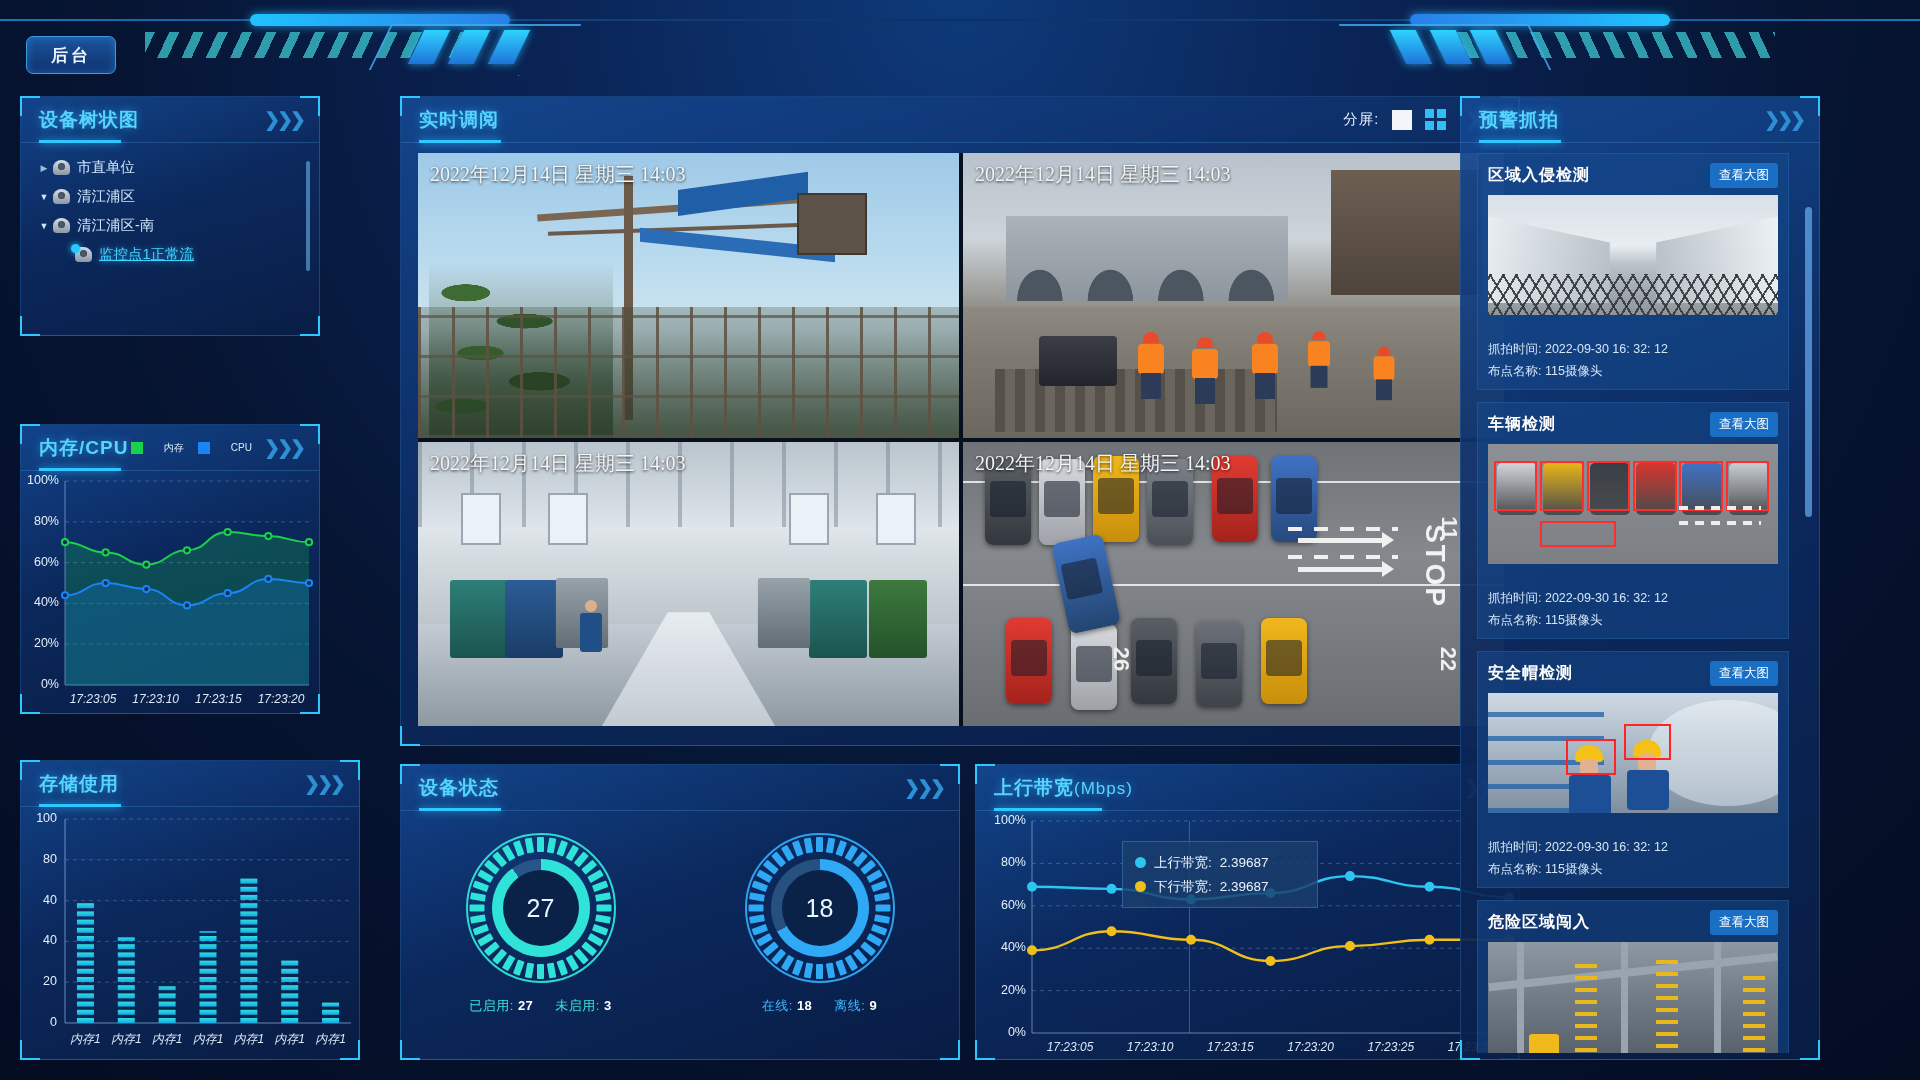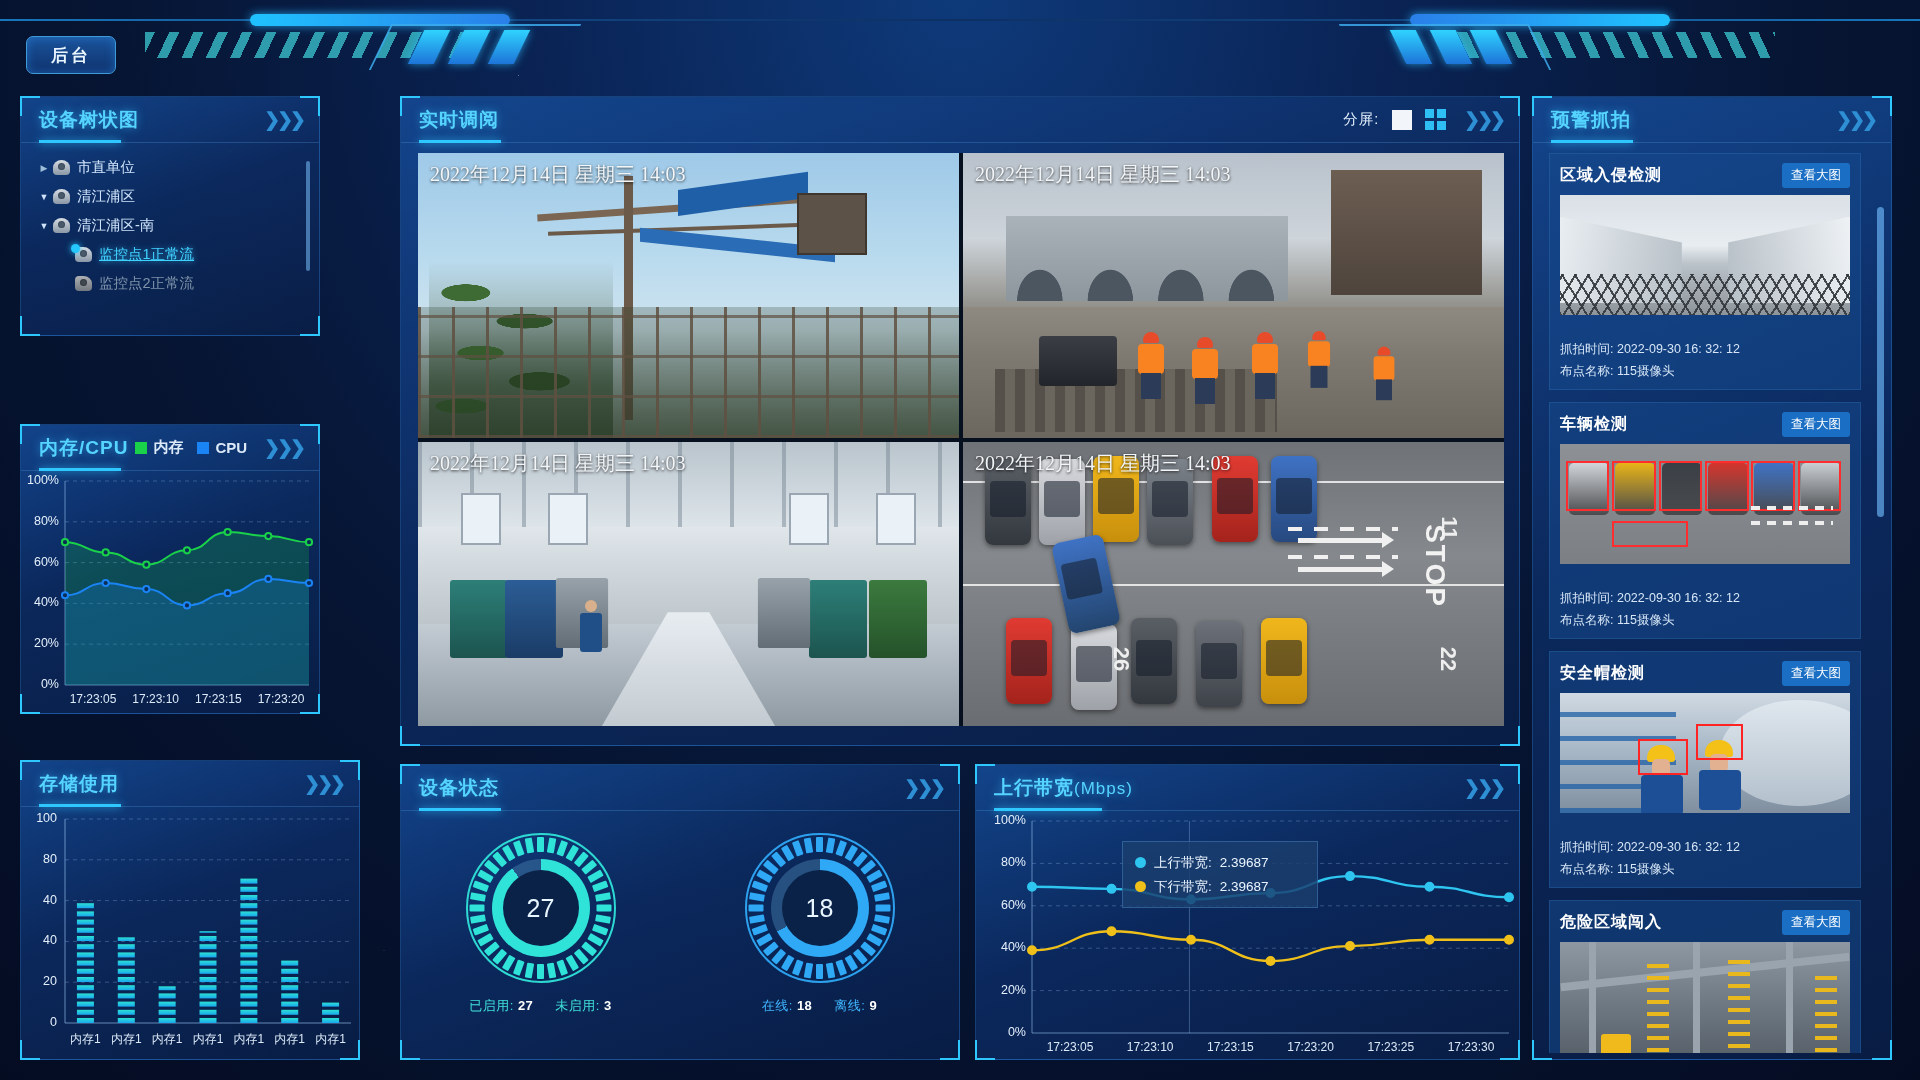--- a/index.html
+++ b/index.html
@@ -298,7 +298,7 @@
   .tooltip .row { display:flex; align-items:center; gap:8px; white-space:nowrap; }
   .tooltip .dot { width:11px; height:11px; border-radius:50%; flex:0 0 11px; }
   
-  #alert-panel { left:1532px; top:96px; width:360px; height:964px; }
+  #alert-panel { left:1460px; top:96px; width:360px; height:964px; }
   .alert-scroll {
     position:absolute; right:7px; top:110px; width:7px; height:310px;
     border-radius:4px; background:rgba(110,185,250,.65);

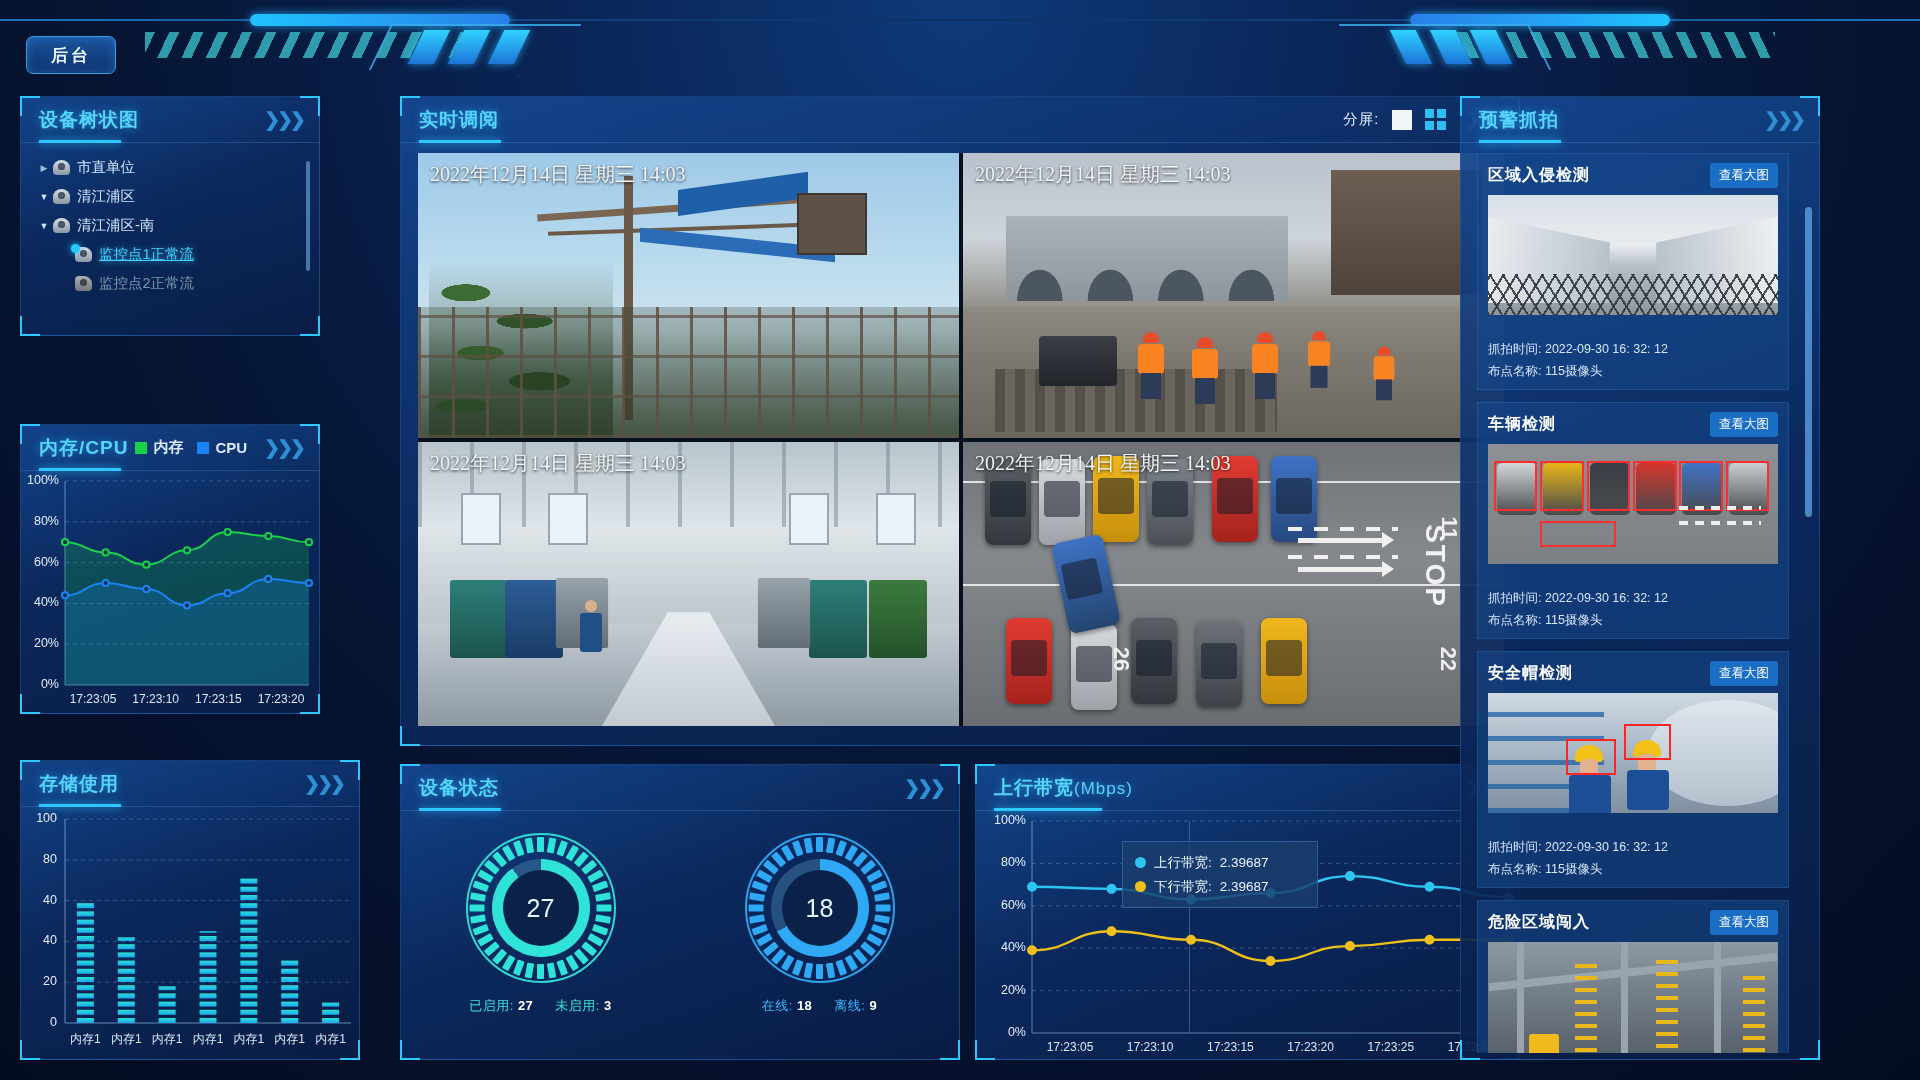--- a/index.html
+++ b/index.html
@@ -400,11 +400,6 @@
           <i class="dot-on"></i>
         </span>
         <span class="tlabel">监控点1正常流</span>
-      </div>
-      <div class="tnode dim stream" style="padding-left: 28px;">
-        <span class="caret"></span>
-        <span class="cam-ico"></span>
-        <span class="tlabel">监控点2正常流</span>
       </div>
     </div>
   <div class="tree-scroll"></div>

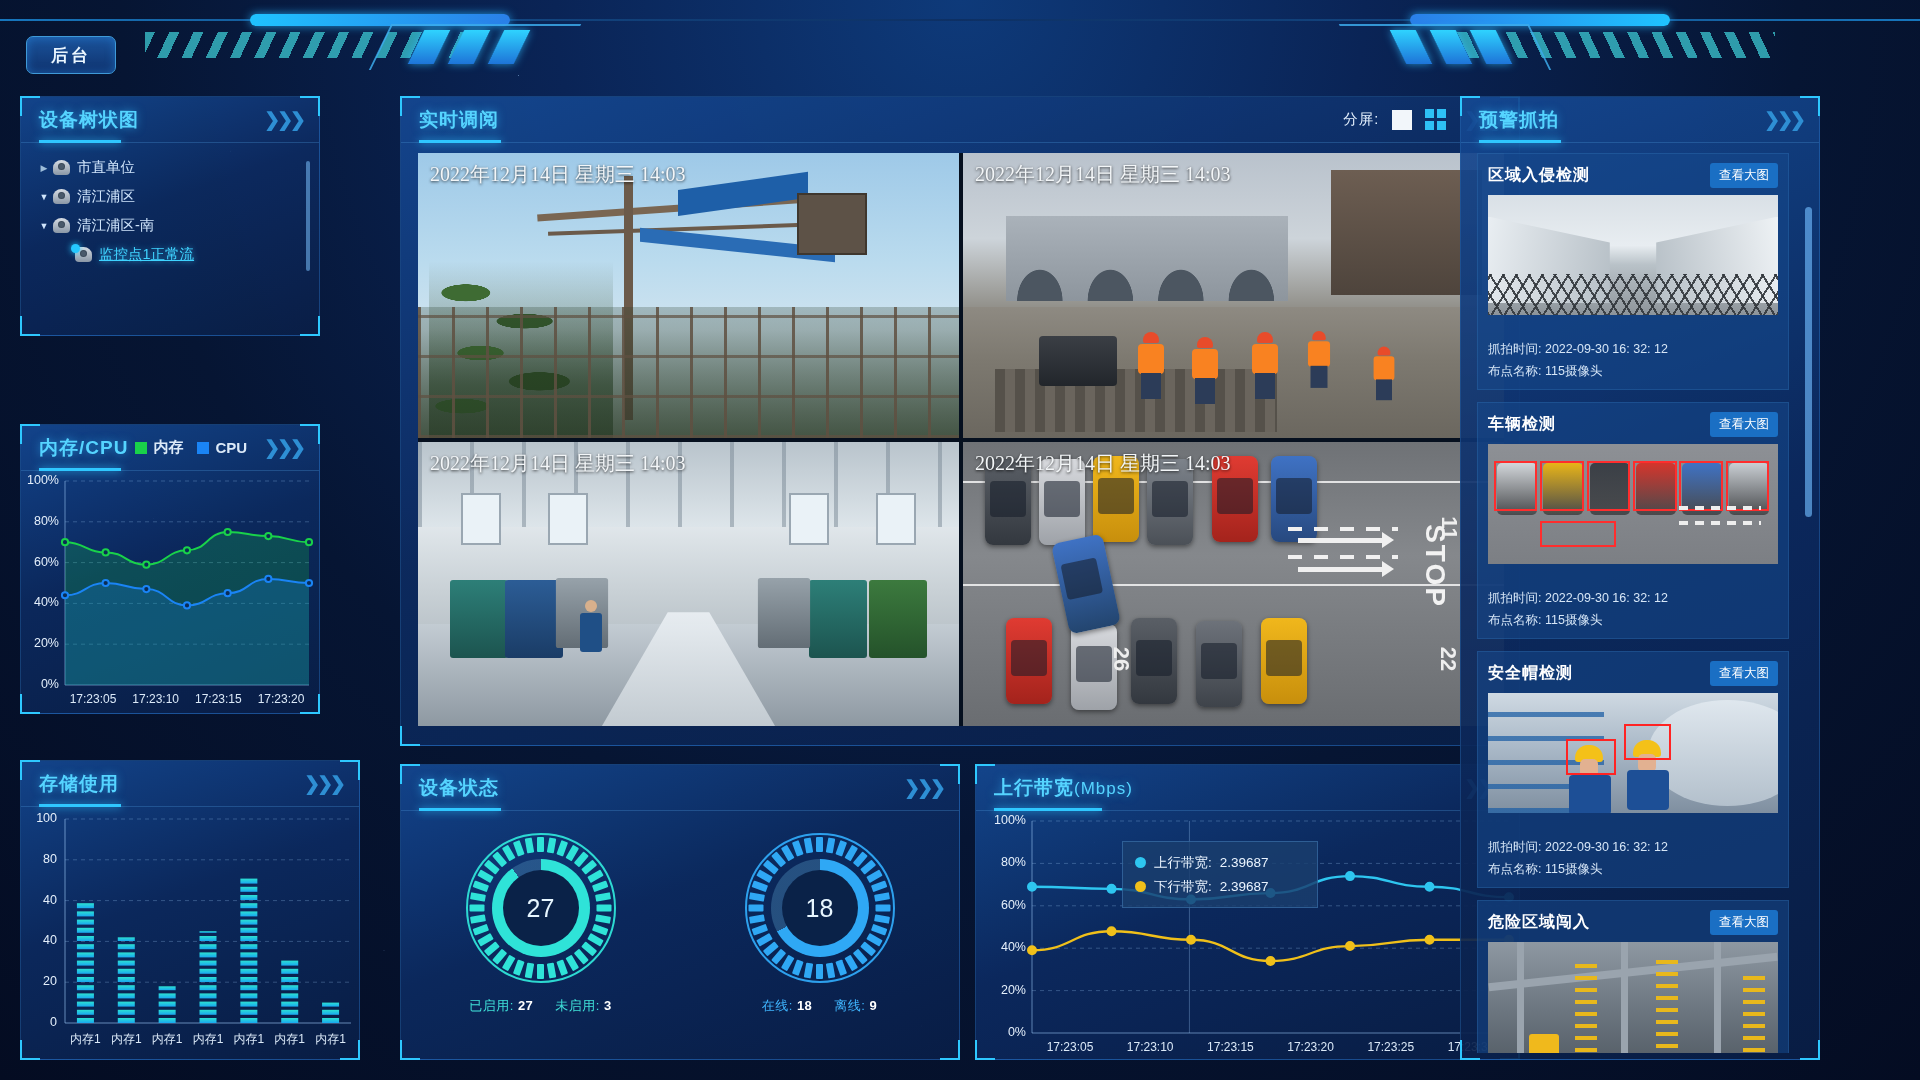--- a/index.html
+++ b/index.html
@@ -148,7 +148,7 @@
   
   #mem-panel { left:20px; top:424px; width:300px; height:290px; }
   .legend { margin-left:auto; display:flex; align-items:center; gap:14px; margin-right:10px; }
-  .lg { display:flex; align-items:center; gap:6px; font-size:15px; color:#dbe9f8;font-weight:bold; }
+  .lg { display:flex; align-items:center; gap:21px; font-size:10px; color:#dbe9f8; }
   .lg i { width:12px; height:12px; display:block; }
   .chart-area { position:relative; }
   .ylab { position:absolute; font-size:12.5px; color:#e4effb; text-align:right; }

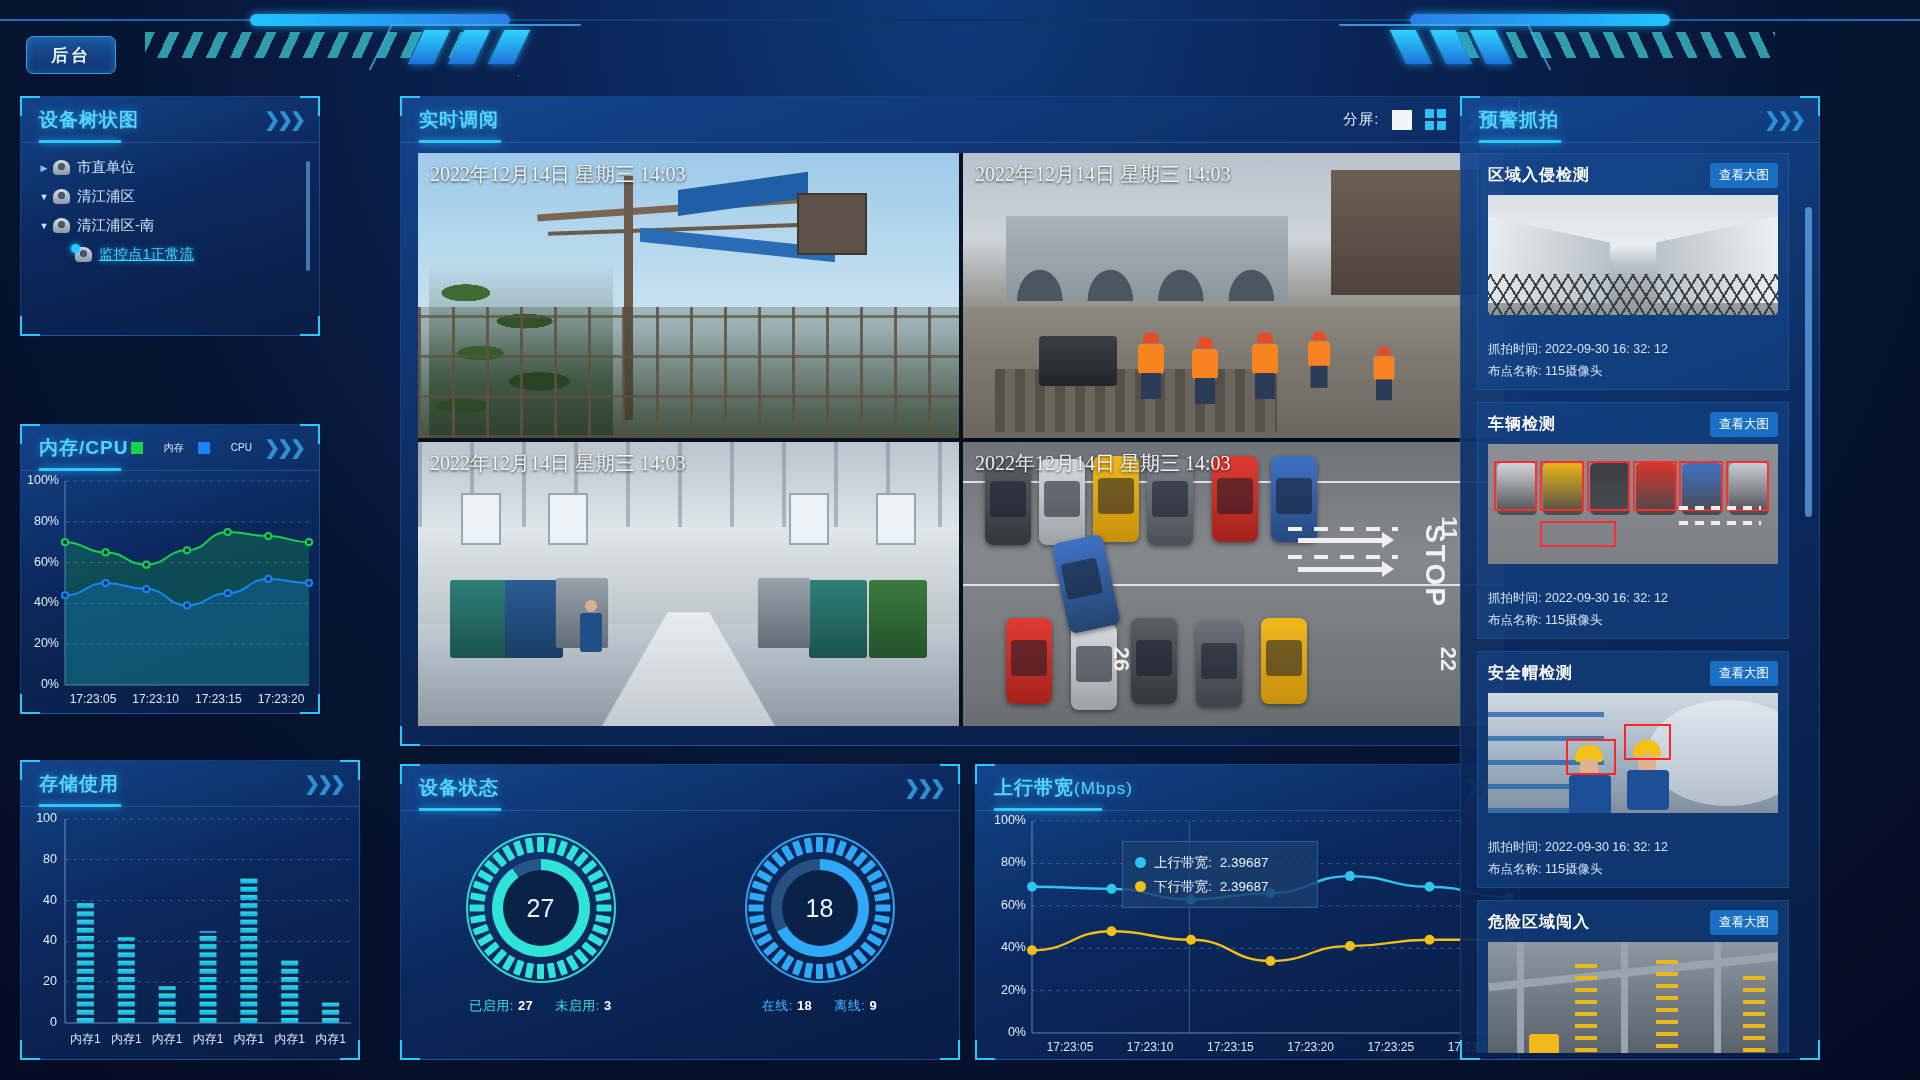--- a/index.html
+++ b/index.html
@@ -152,7 +152,7 @@
   .lg i { width:12px; height:12px; display:block; }
   .chart-area { position:relative; }
   .ylab { position:absolute; font-size:12.5px; color:#e4effb; text-align:right; }
-  .xlab { position:absolute; font-size:12px; color:#dbe9f8; text-align:center; }
+  .xlab { position:absolute; font-size:12px; color:#dbe9f8; text-align:center;font-style:italic; }
   
   #store-panel { left:20px; top:760px; width:340px; height:300px; }
   

